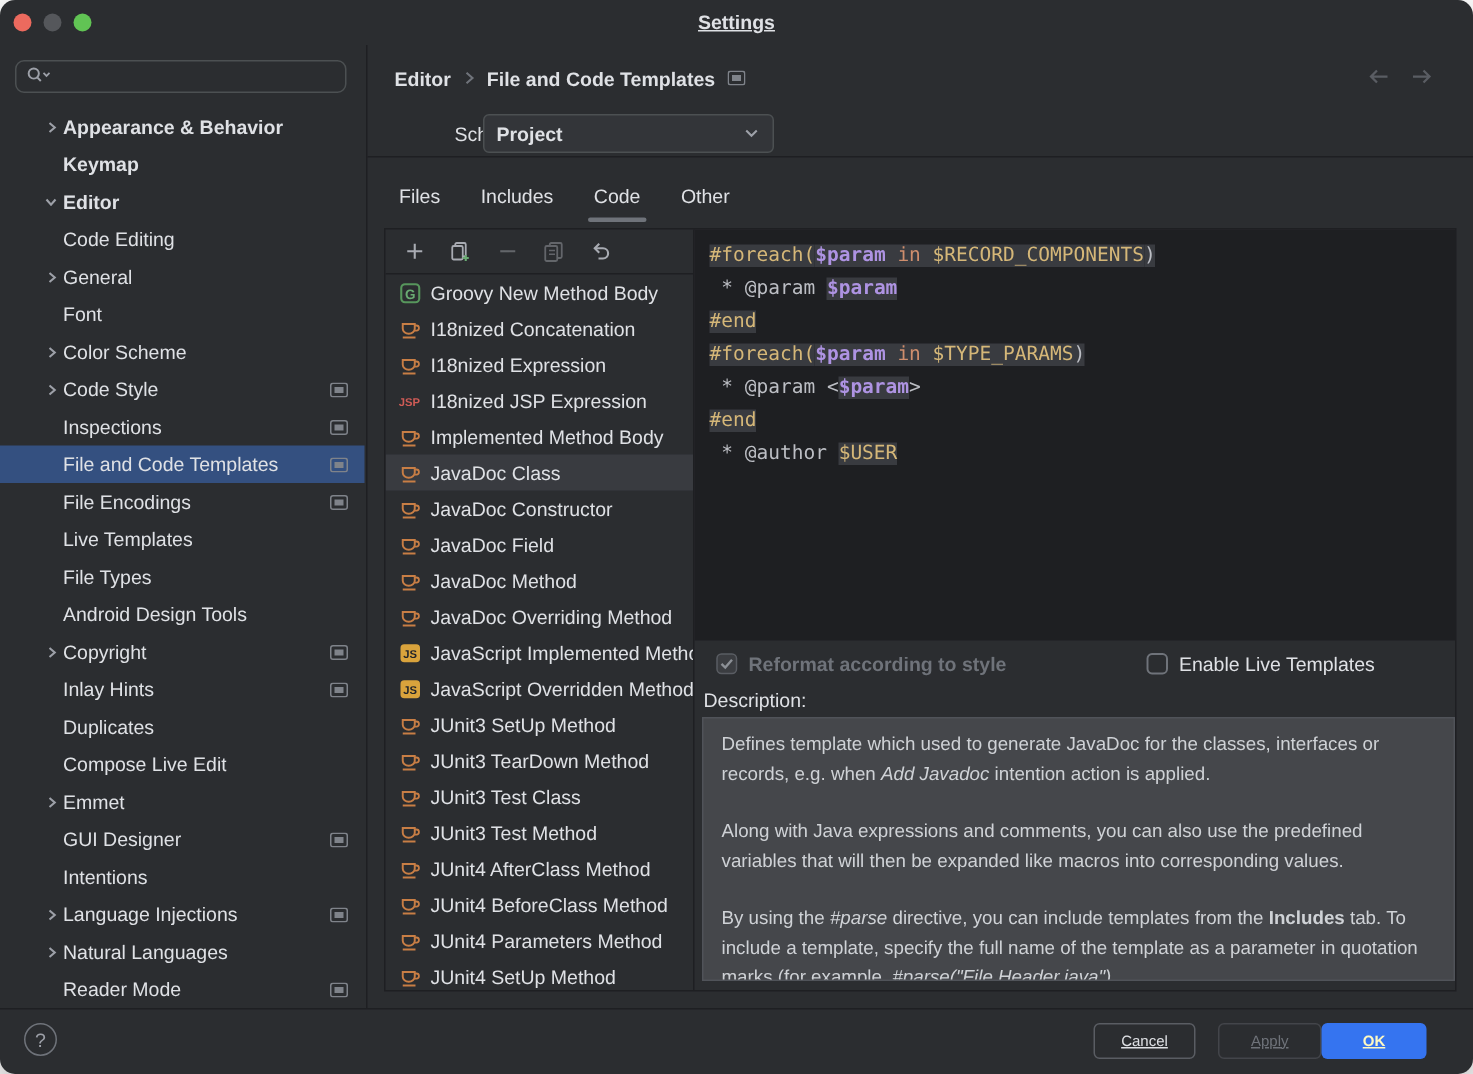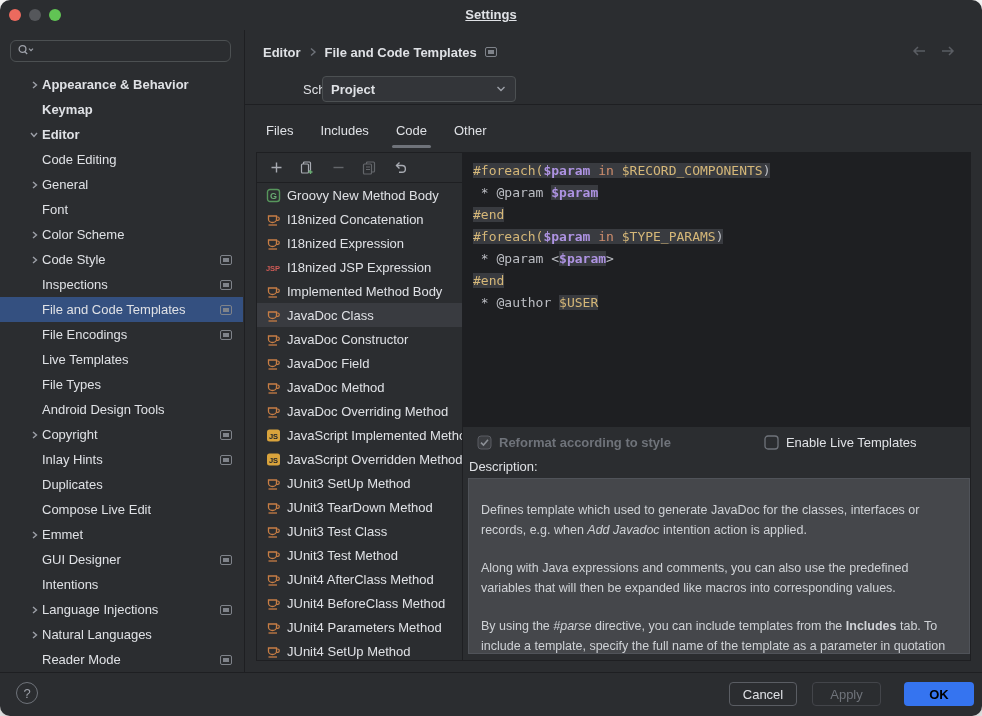--- a/index.html
+++ b/index.html
@@ -61,7 +61,7 @@
   .cb2{margin-left:93px;color:#DFE1E5;}
   .desclabel{position:absolute;left:6px;top:306px;}
   .descbox{position:absolute;left:5px;right:0;top:325px;bottom:6px;background:#45474B;border:1px solid #505359;
-    box-sizing:border-box;color:#CFD2D6;font-size:12.5px;line-height:19.5px;padding:22px 12px;overflow:hidden;}
+    box-sizing:border-box;color:#CFD2D6;font-size:12.5px;line-height:19.5px;padding:8px 12px;overflow:hidden;}
   .dpara{margin:0 0 19px 0;}
   .dpara i{font-style:italic;}
   .dpara b{font-weight:700;}

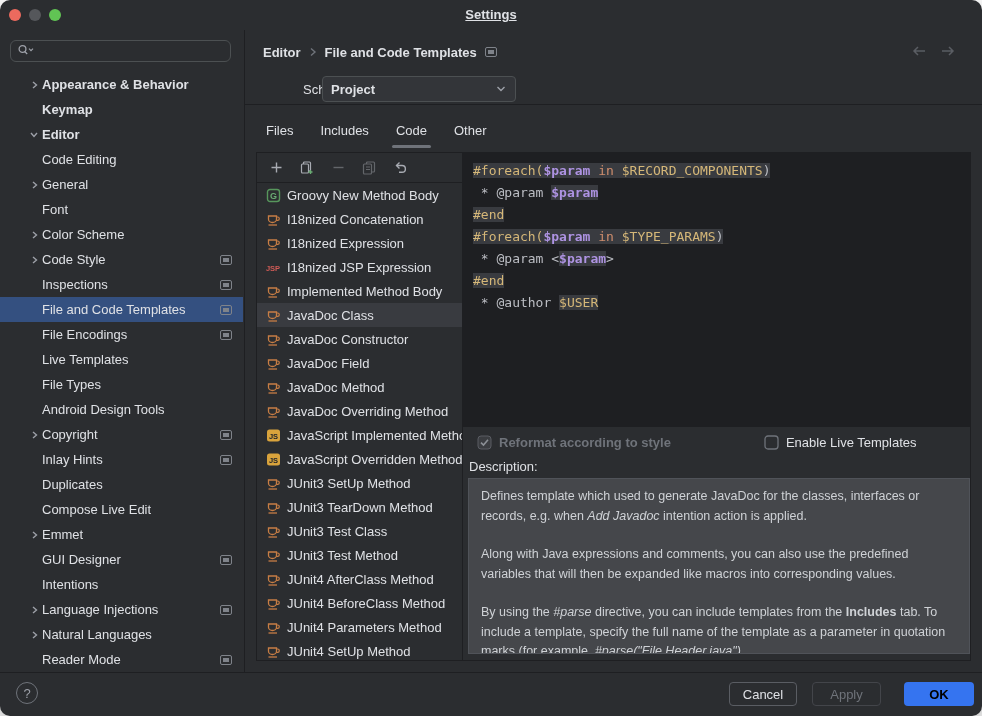--- a/index.html
+++ b/index.html
@@ -70,7 +70,7 @@
   .helpbtn{position:absolute;left:16px;top:9px;width:20px;height:20px;border:1px solid #6F737A;border-radius:50%;
     color:#9DA0A8;display:flex;align-items:center;justify-content:center;font-size:13px;}
   .btn{position:absolute;top:9px;height:24px;border-radius:4px;box-sizing:border-box;display:flex;align-items:center;
-    justify-content:center;font-size:13px;cursor:default;}
+    justify-content:center;font-size:10px;cursor:default;text-decoration:underline;}
   .btn-cancel{right:185px;width:68px;border:1px solid #5A5D63;color:#DFE1E5;}
   .btn-apply{right:101px;width:69px;border:1px solid #43454A;color:#6F737A;}
   .btn-ok{right:8px;width:70px;background:#3574F0;color:#000000;font-weight:700;text-align:right;}

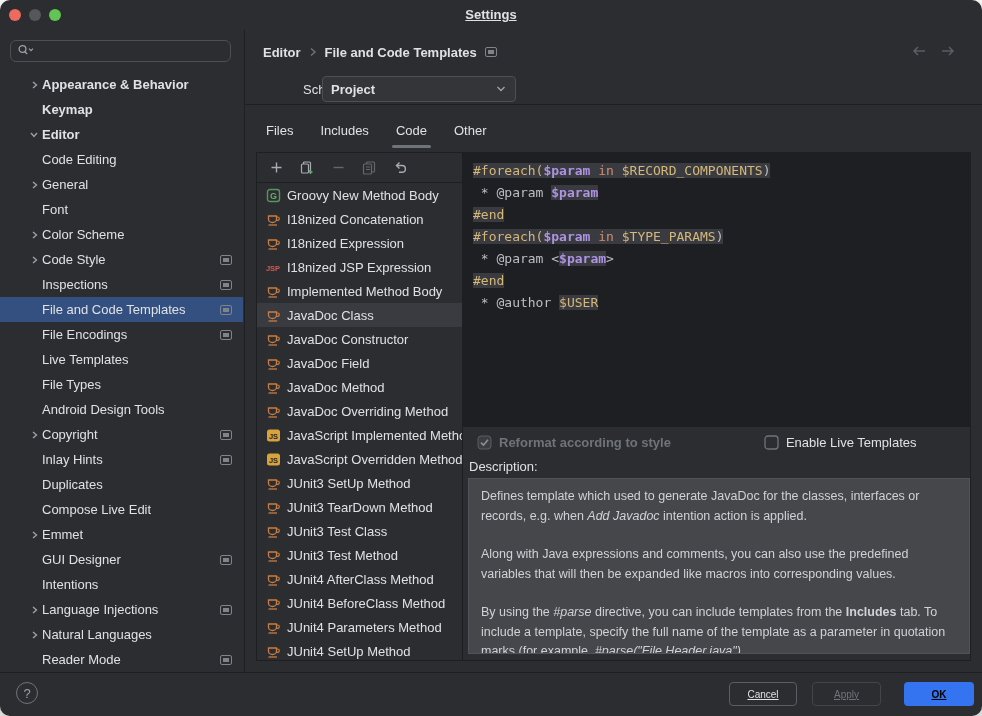--- a/index.html
+++ b/index.html
@@ -73,7 +73,7 @@
     justify-content:center;font-size:10px;cursor:default;text-decoration:underline;}
   .btn-cancel{right:185px;width:68px;border:1px solid #5A5D63;color:#DFE1E5;}
   .btn-apply{right:101px;width:69px;border:1px solid #43454A;color:#6F737A;}
-  .btn-ok{right:8px;width:70px;background:#3574F0;color:#000000;font-weight:700;text-align:right;}
+  .btn-ok{right:31px;width:70px;background:#3574F0;color:#fef9c3;font-weight:700;text-align:right;}
 </style>
 </head>
 <body>

